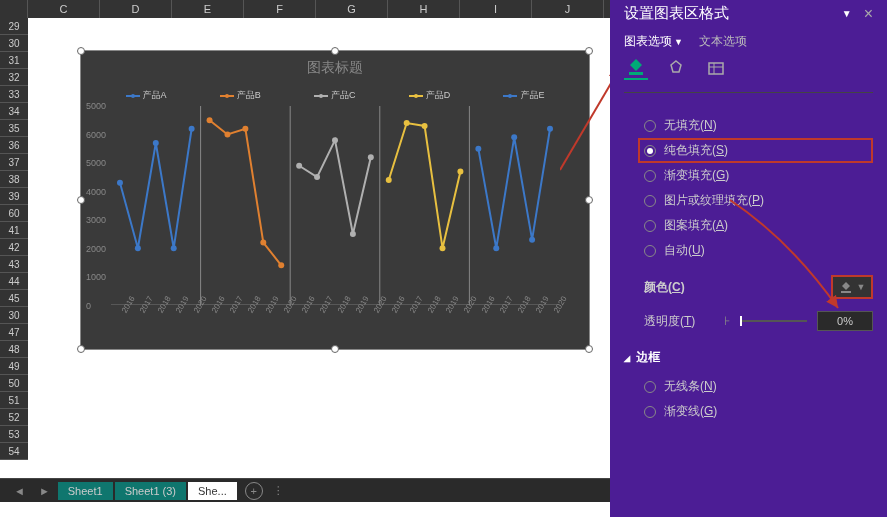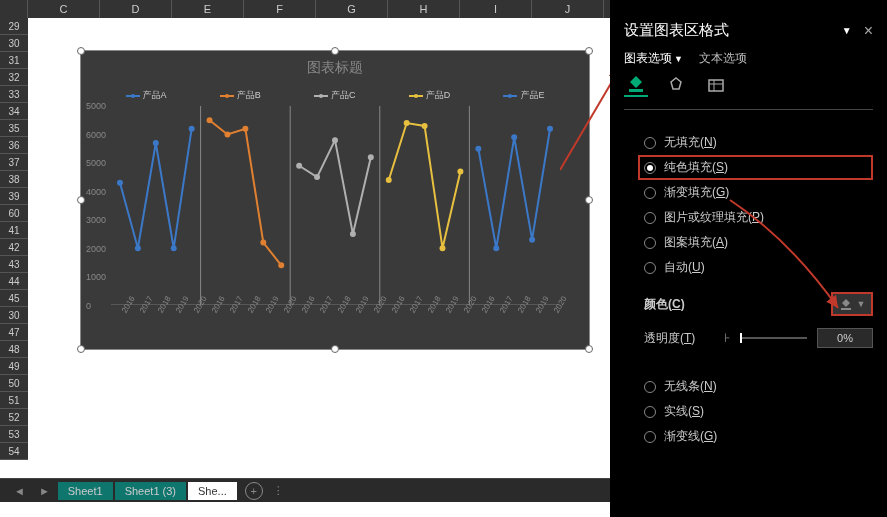--- a/index.html
+++ b/index.html
@@ -33,7 +33,7 @@
     .sheet-tab.active { background: #fff; color: #333; }
     .add-sheet { width: 18px; height: 18px; border: 1px solid #888; border-radius: 50%; color: #888; text-align: center; line-height: 16px; margin-left: 6px; cursor: pointer; }
     
-    .format-panel { width: 277px; background: #000000; color: #ccc; padding: 21px 14px; font-size: 12px; display: flex; flex-direction: column; position: relative; }
+    .format-panel { width: 277px; background: #4c1d95; color: #ccc; padding: 4px 14px; font-size: 12px; display: flex; flex-direction: column; position: relative; }
     .panel-title { font-size: 15px; color: #fff; margin-bottom: 10px; display: flex; justify-content: space-between; align-items: center; }
     .panel-close { color: #aaa; font-size: 16px; cursor: pointer; }
     .option-tabs { display: flex; gap: 16px; font-size: 12px; }

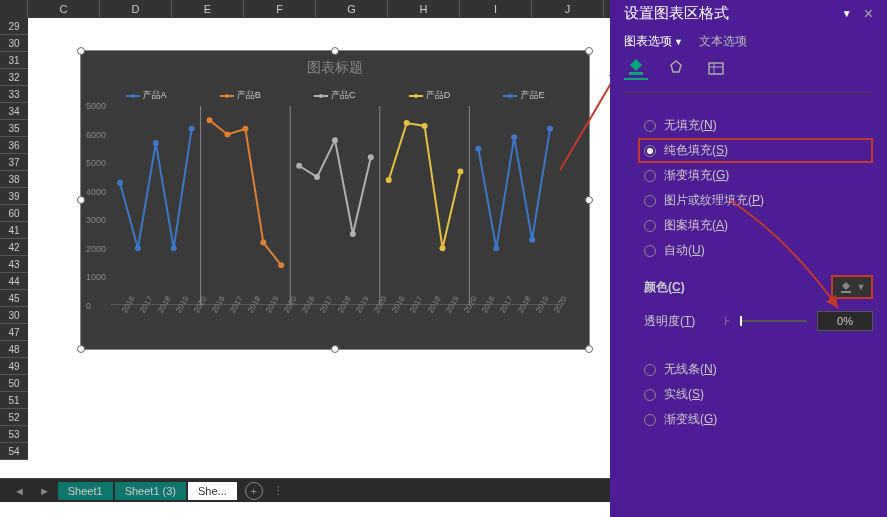--- a/index.html
+++ b/index.html
@@ -323,6 +323,7 @@
   </div>
 
   <div class="section">
+    <div class="section-header">边框</div>
     <div class="radio-list">
       <div class="radio-item">
           <span class="radio"></span>

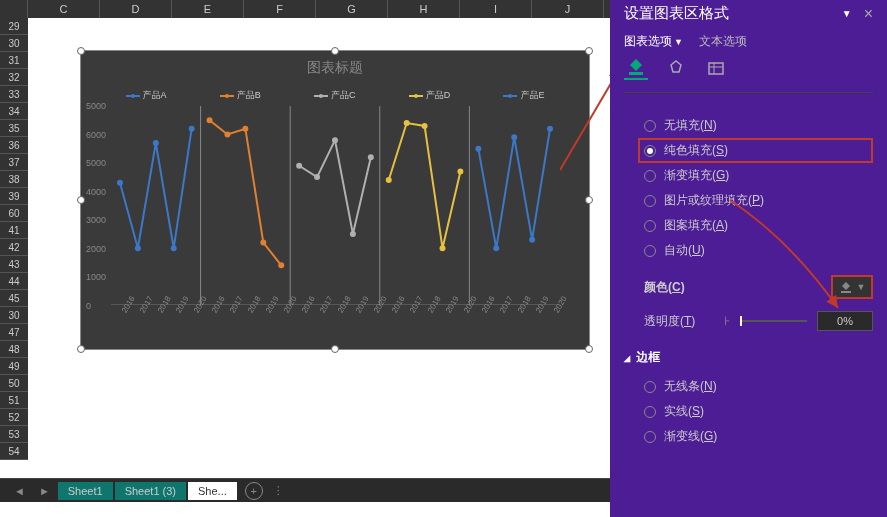--- a/index.html
+++ b/index.html
@@ -331,10 +331,6 @@
         </div>
       <div class="radio-item">
           <span class="radio"></span>
-          <span>实线(<span class="hotkey">S</span>)</span>
-        </div>
-      <div class="radio-item">
-          <span class="radio"></span>
           <span>渐变线(<span class="hotkey">G</span>)</span>
         </div>
     </div>

